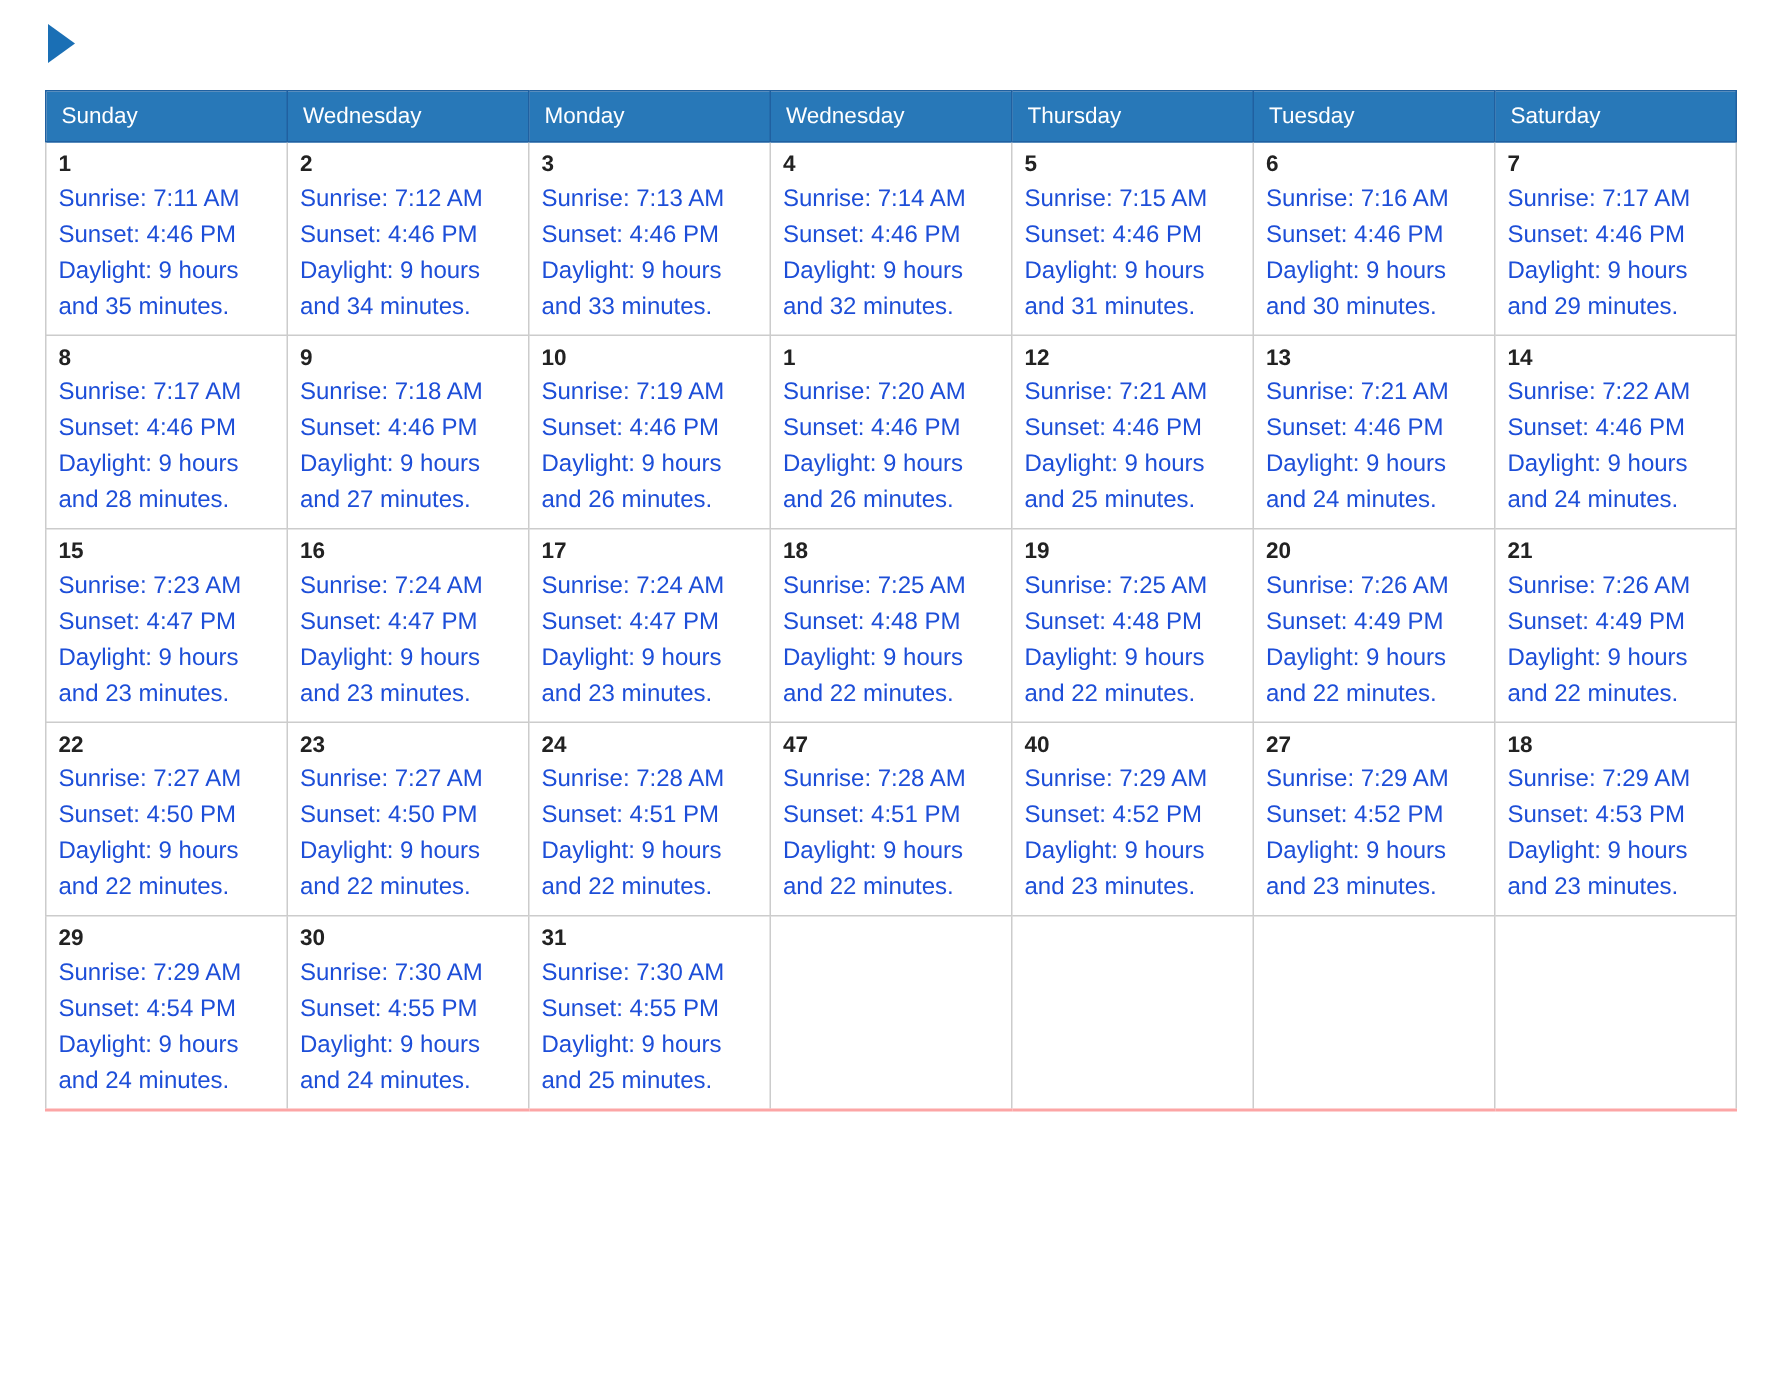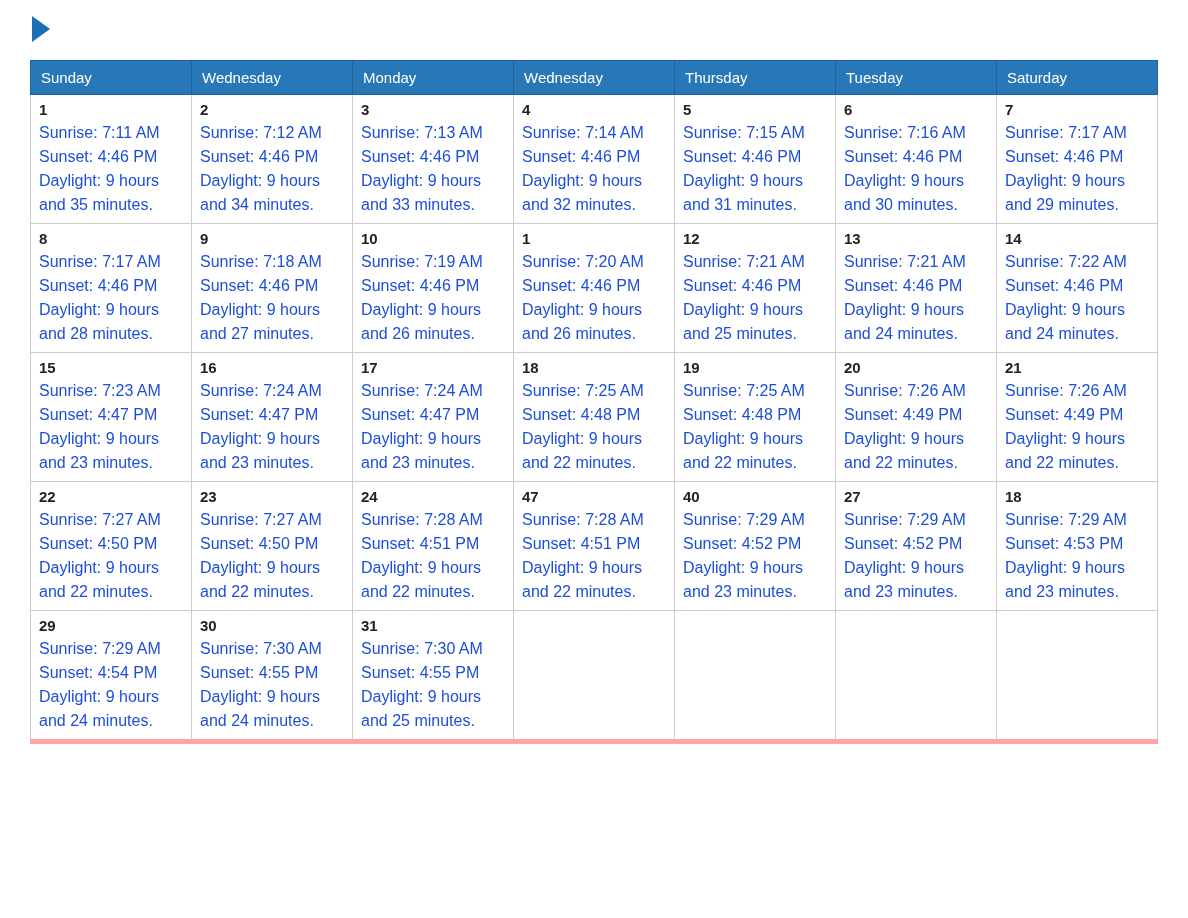--- a/index.html
+++ b/index.html
@@ -92,7 +92,7 @@
       background: #fff;
     }
     tr:last-child td {
-      border-bottom: 5px solid #fca5a5;
+      border-bottom: 2px solid #fca5a5;
     }
   </style>
 </head>

